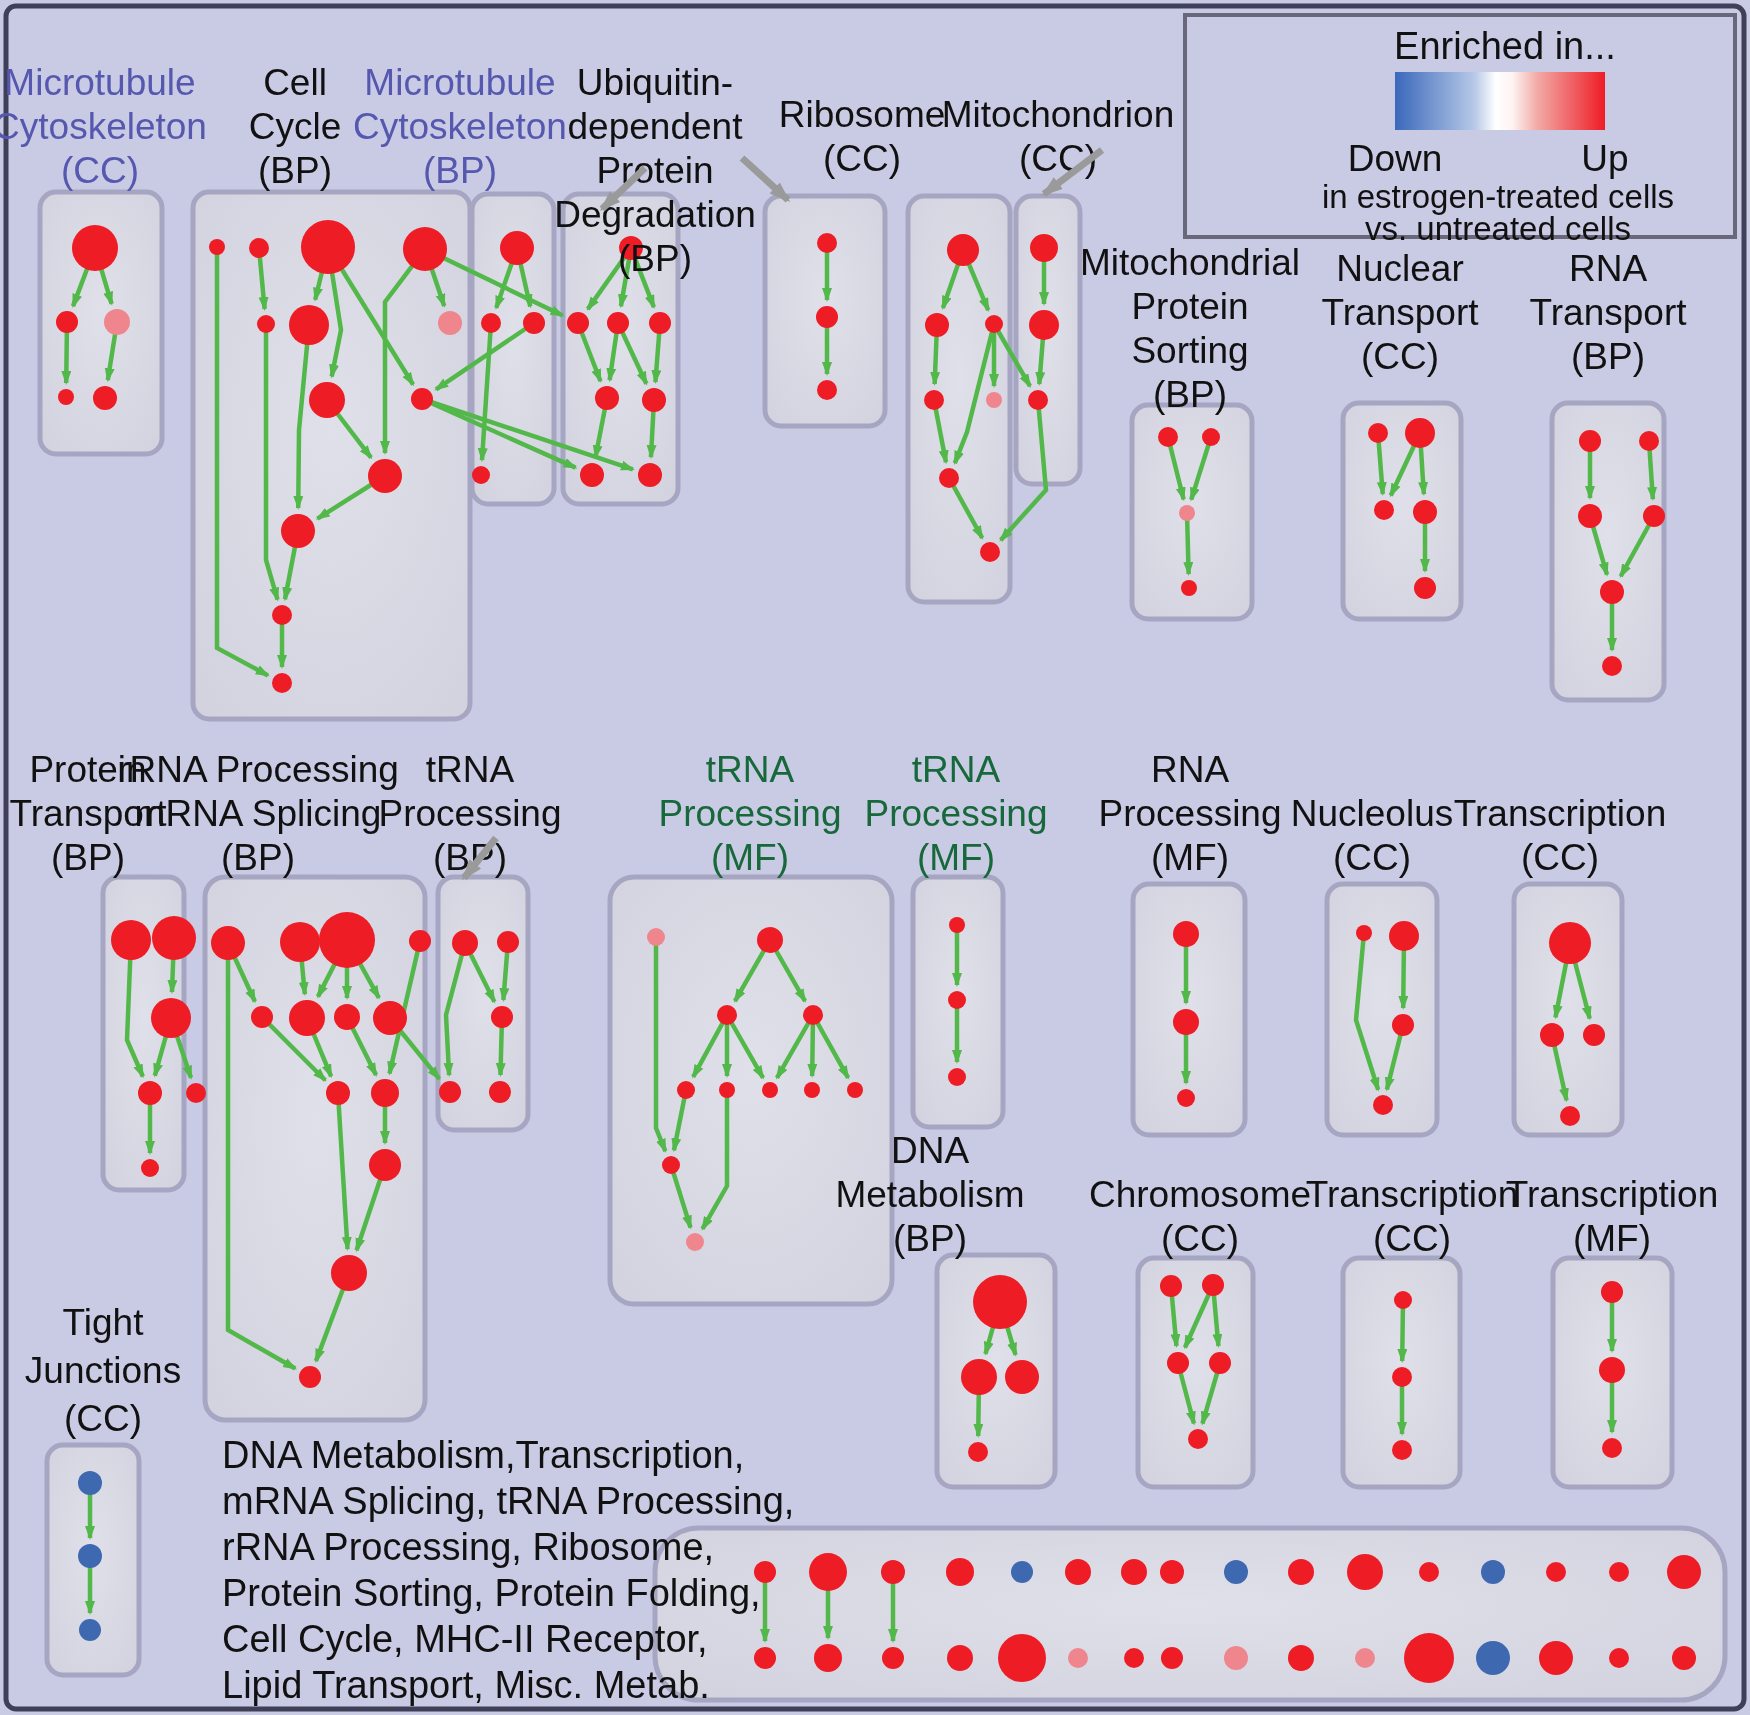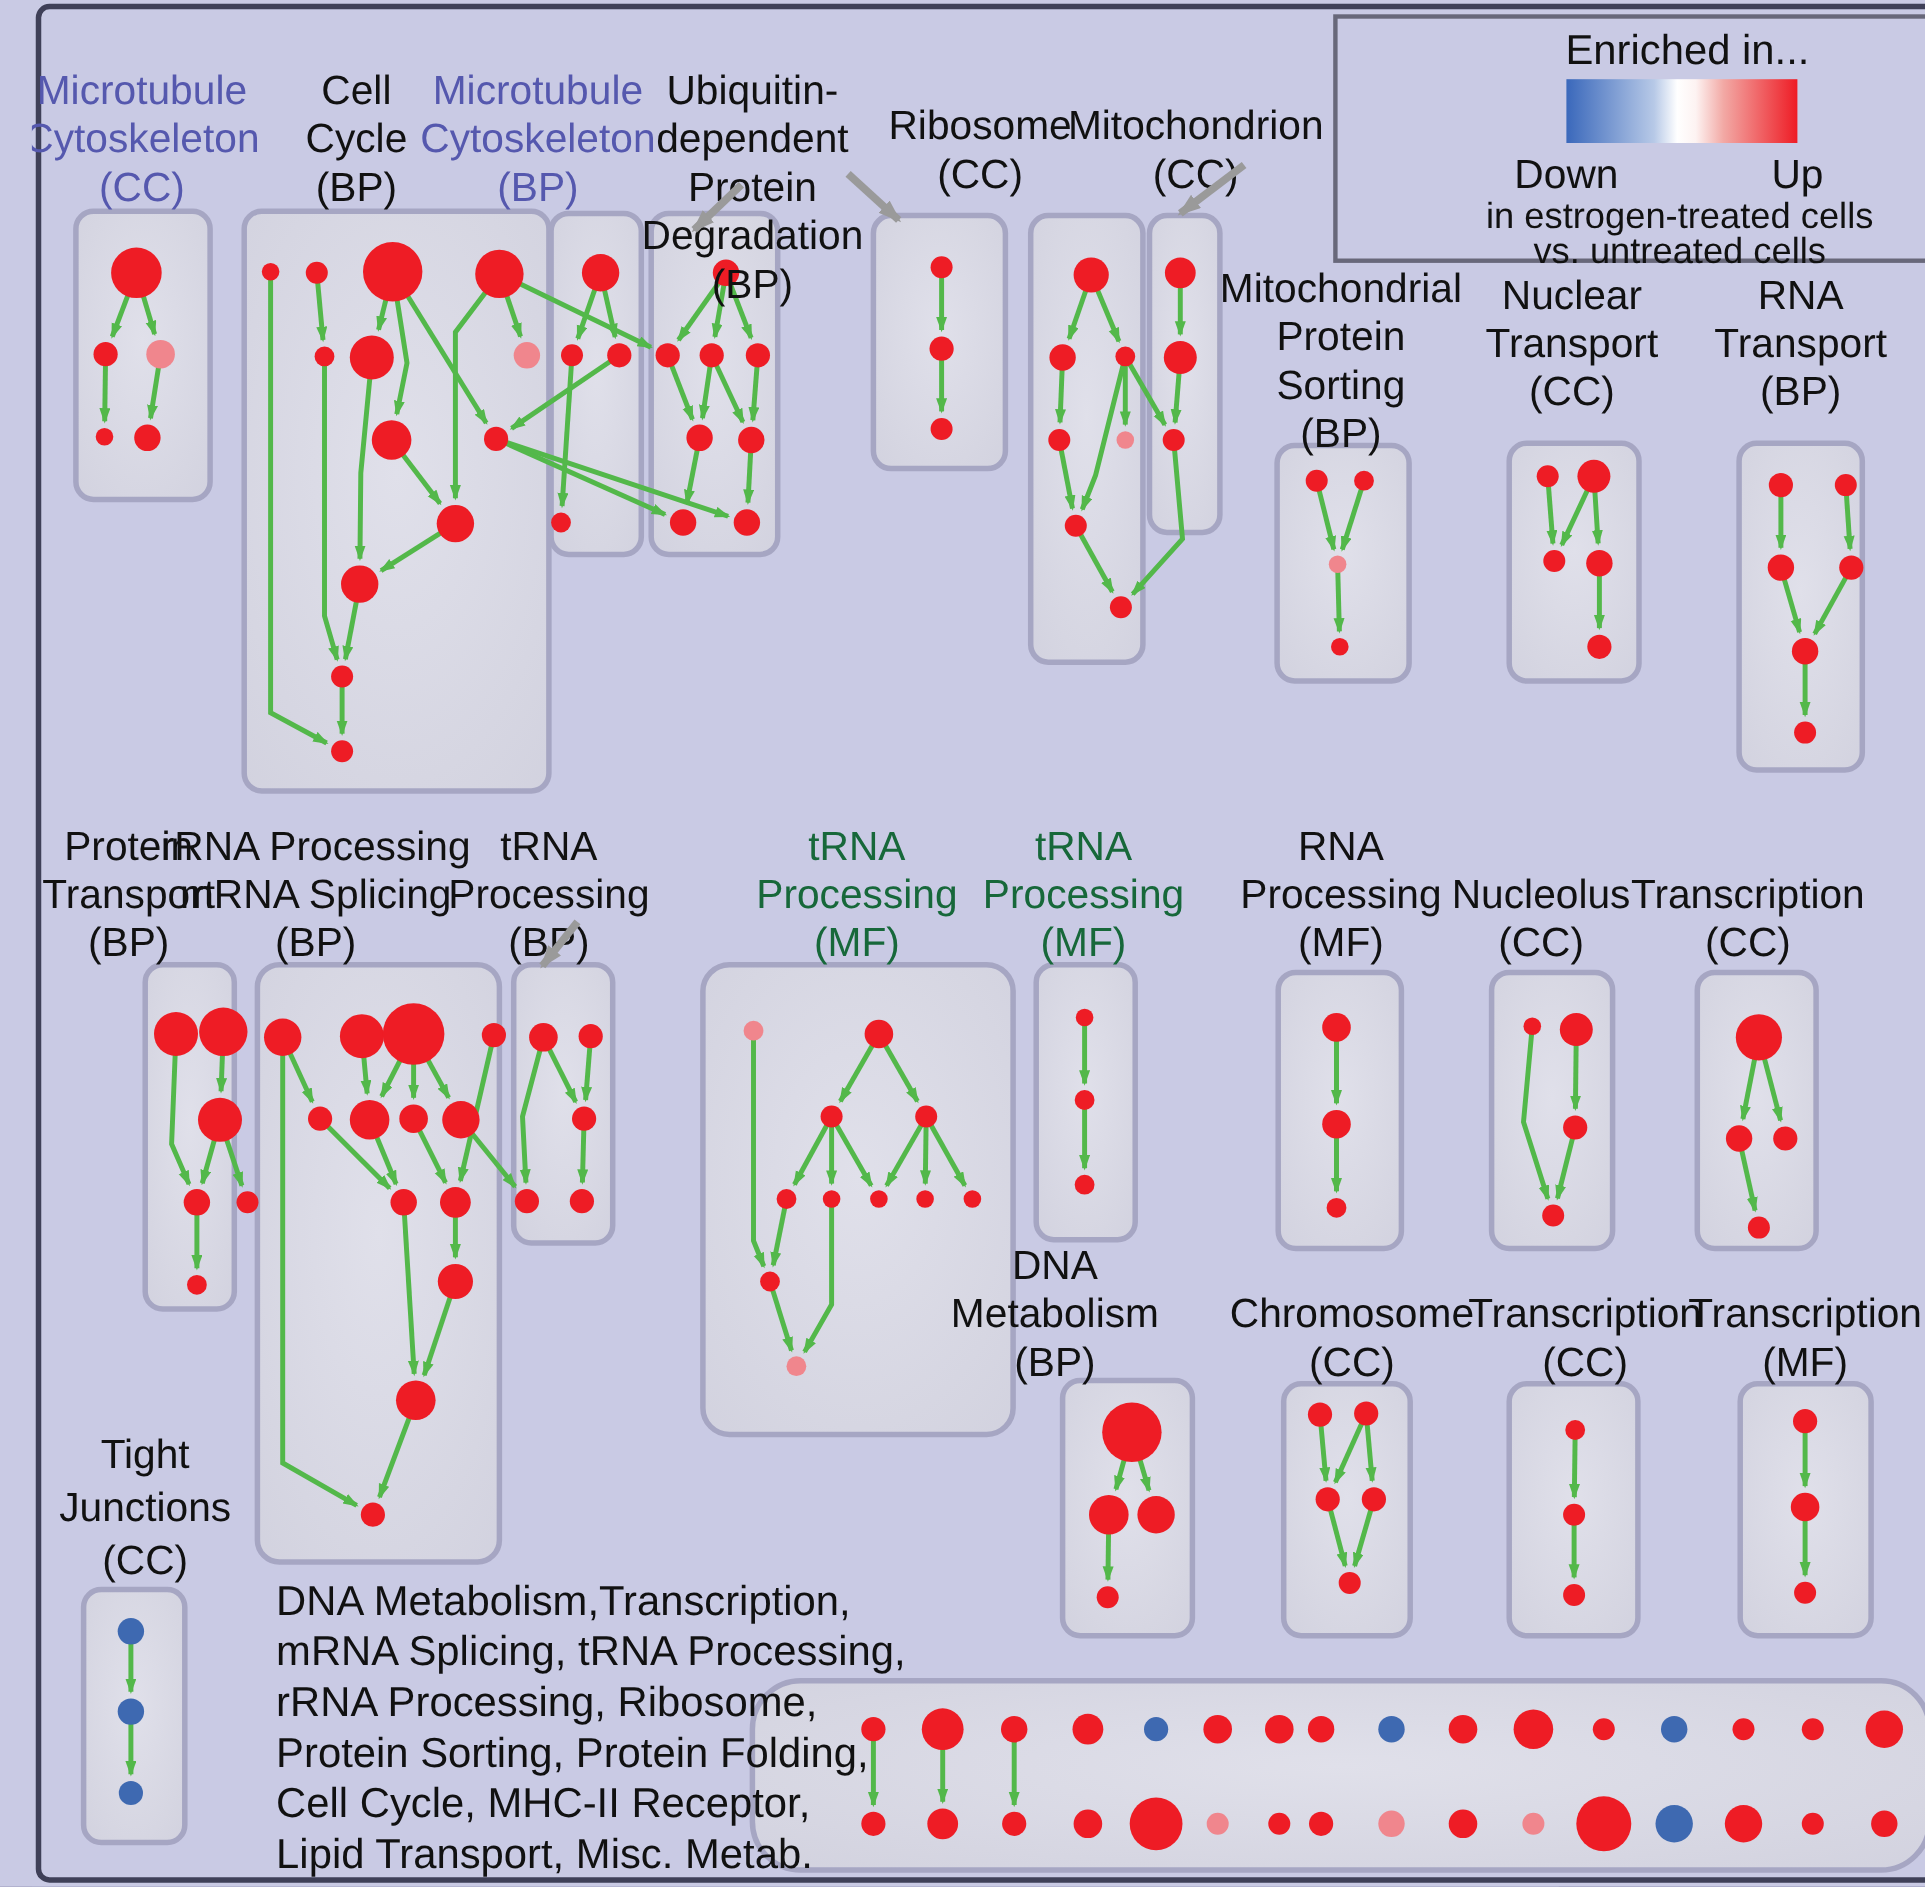--- a/index.html
+++ b/index.html
@@ -4,7 +4,7 @@
 <style>
   html,body{margin:0;padding:0;background:#9fa0bf;}
   #stage{width:1388px;height:1715px;position:relative;background:#c9cae4;
-         font-family:"Liberation Sans",sans-serif;padding-left:29px;}
+         font-family:"Liberation Sans",sans-serif;}
   svg{display:block}
   text{font-family:"Liberation Sans",sans-serif;}
 </style>

